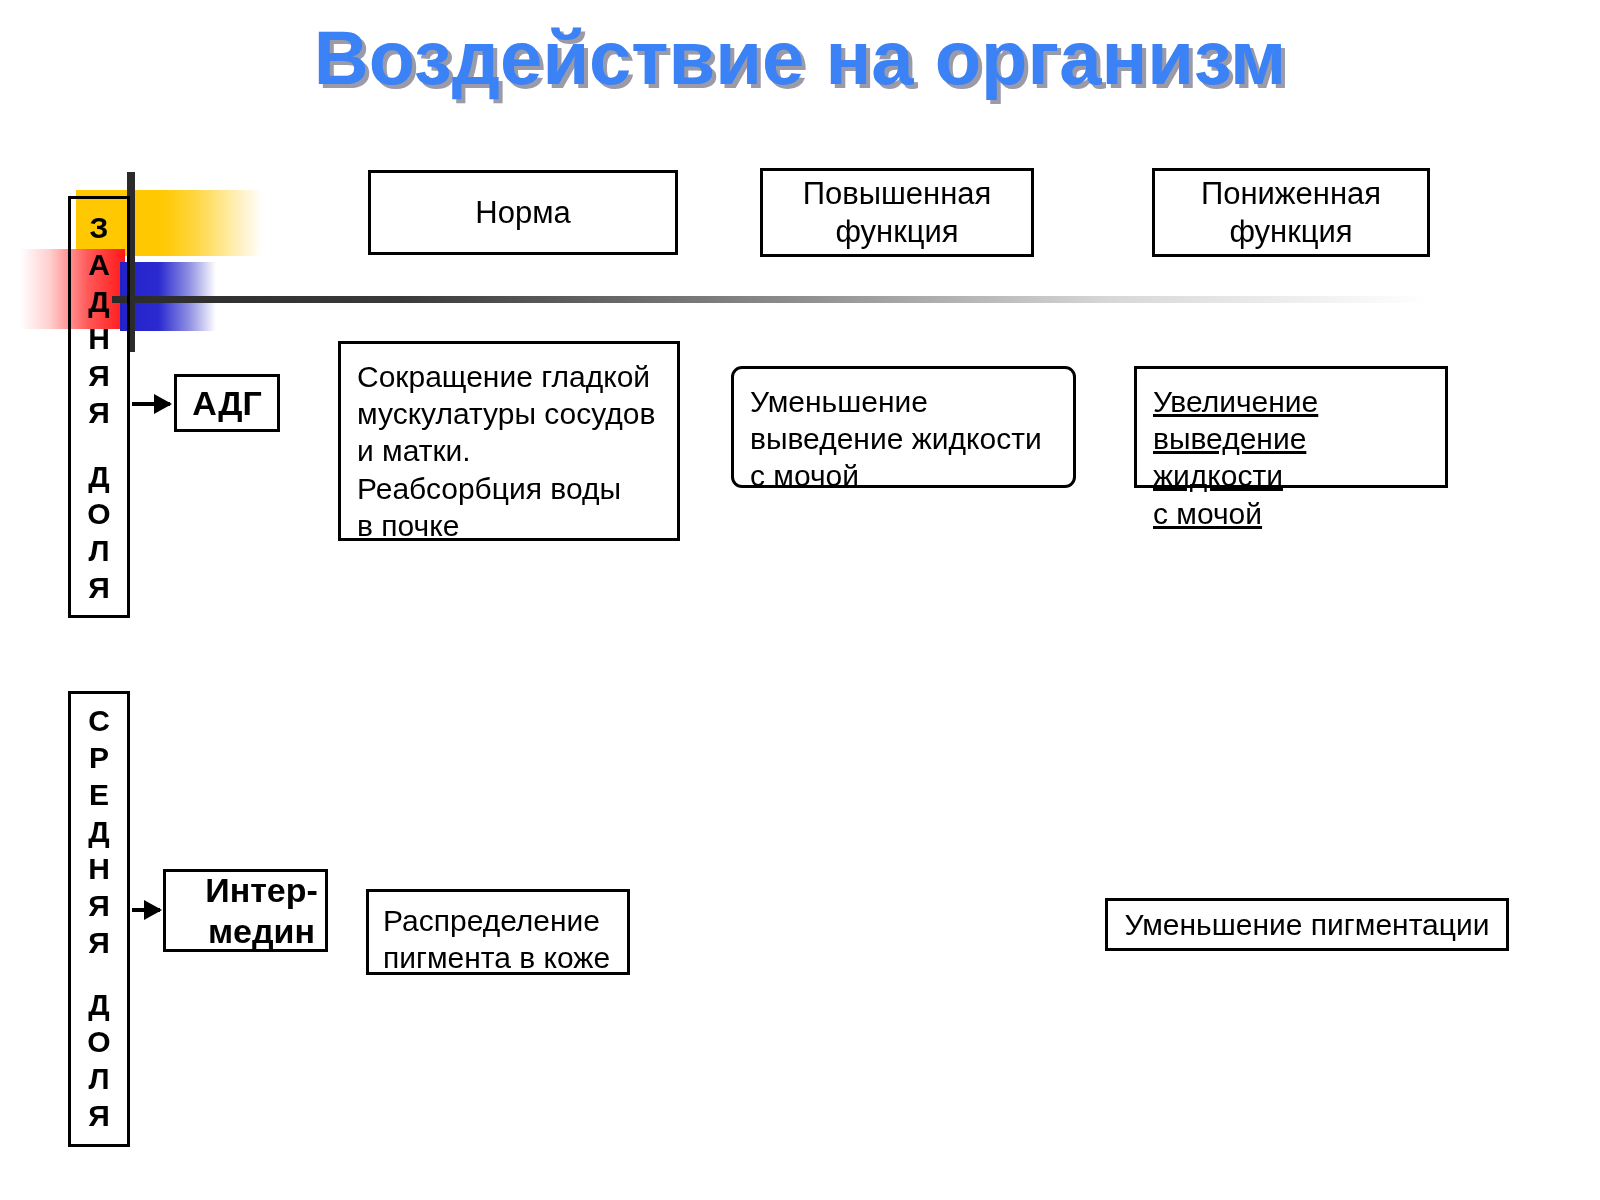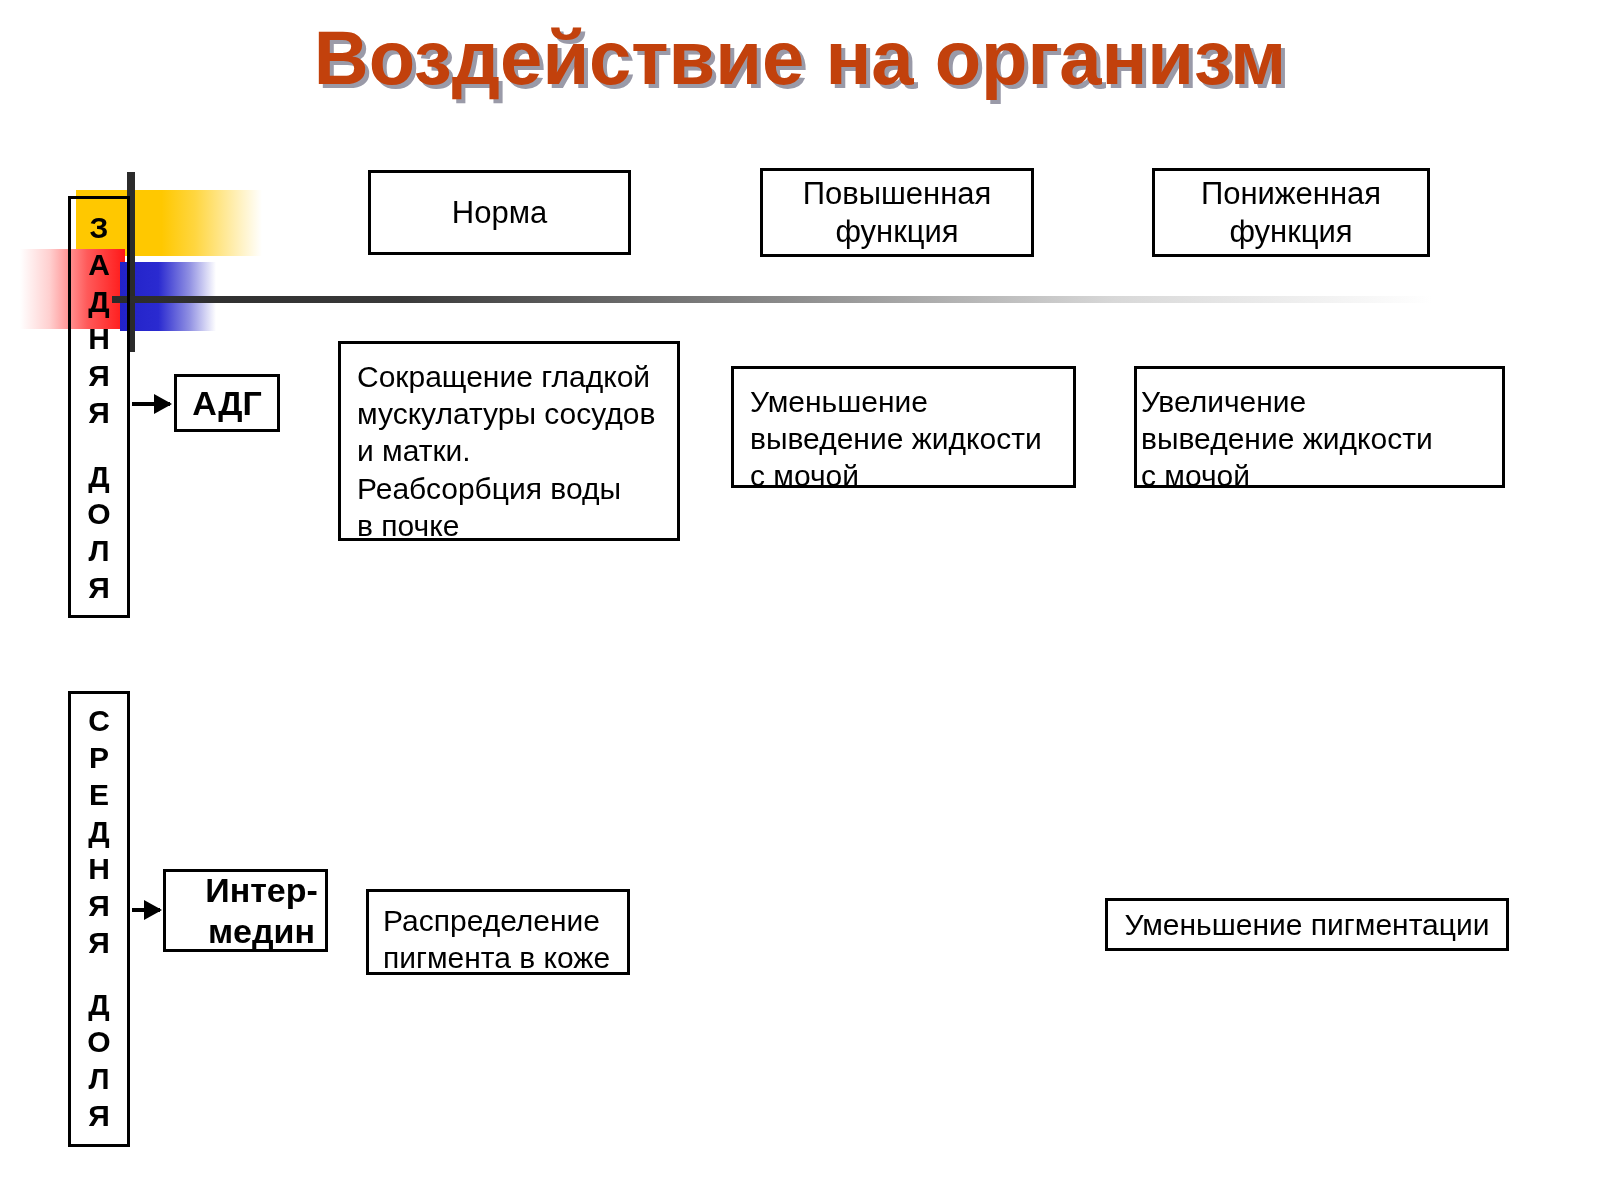--- a/index.html
+++ b/index.html
@@ -27,7 +27,7 @@
     font-weight: bold;
     font-size: 76px;
     letter-spacing: 0px;
-    color: #c2410c;
+    color: #3b82f6;
     text-shadow: 4px 4px 0 #9a9aa8;
     white-space: nowrap;
   }

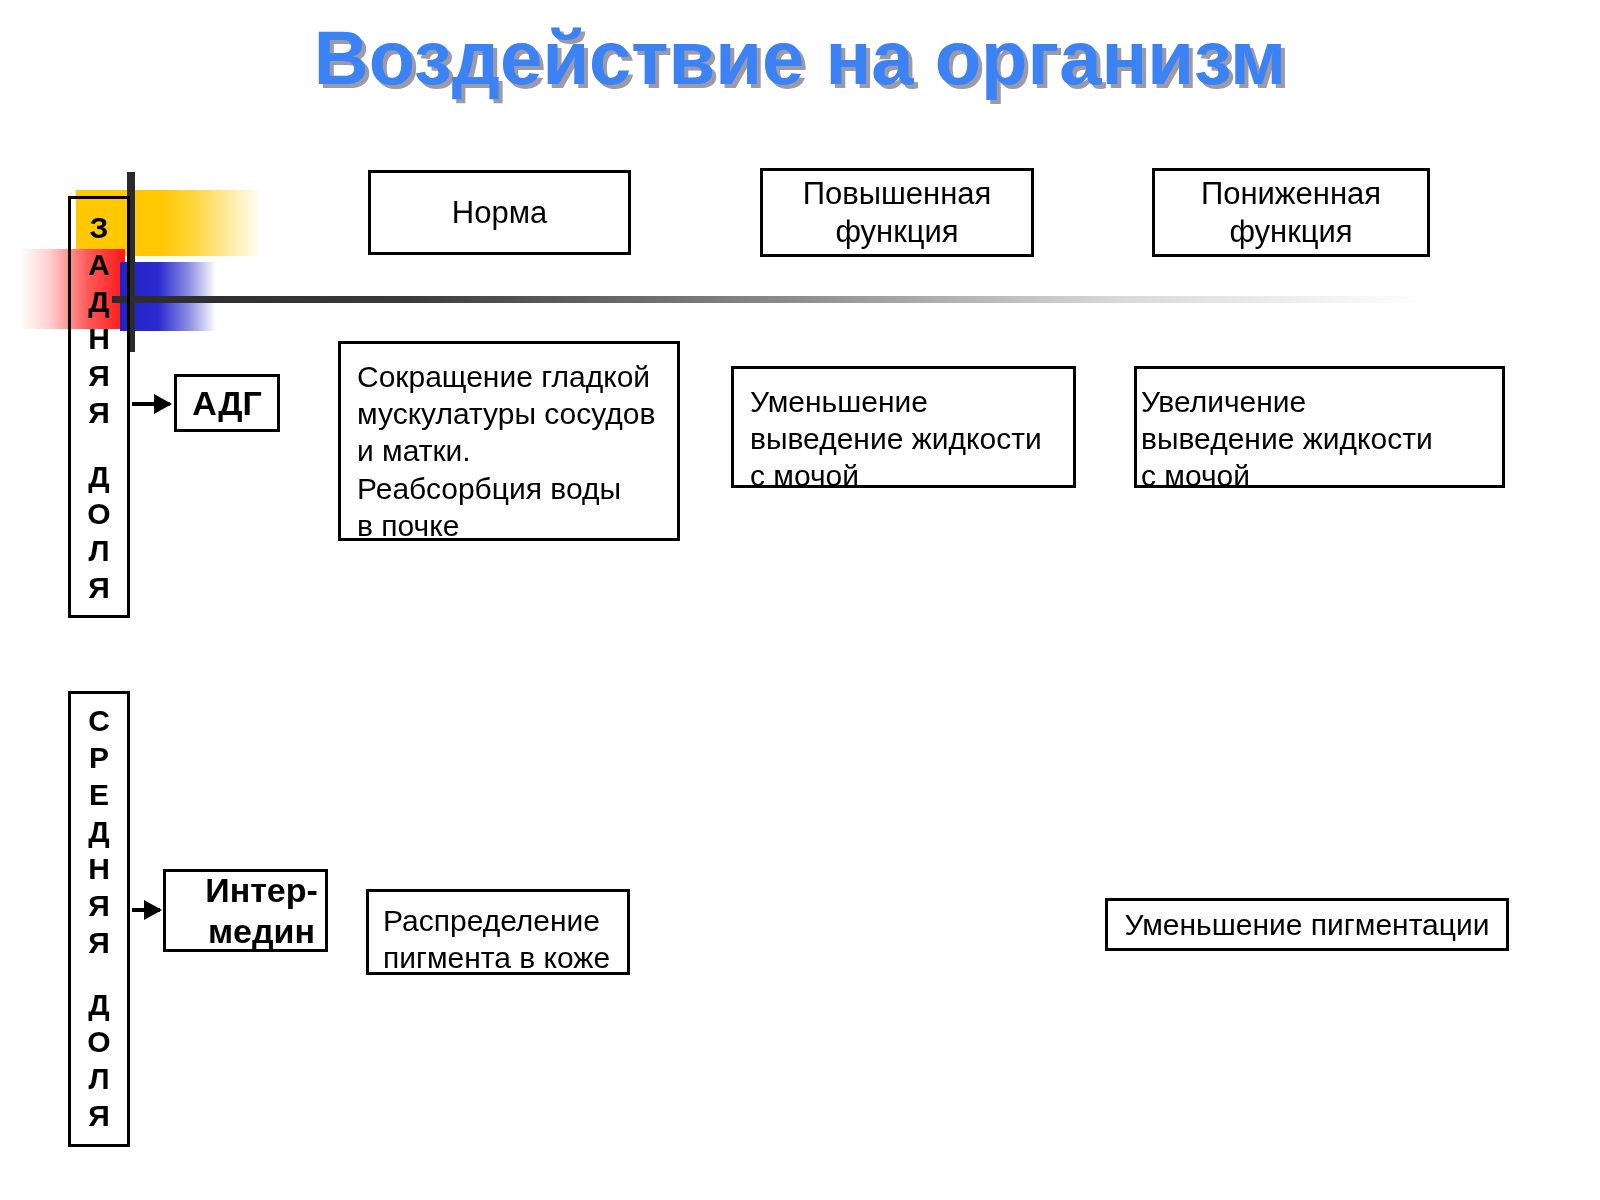--- a/index.html
+++ b/index.html
@@ -175,7 +175,7 @@
   <div class="vrule"></div>
   <div class="hrule"></div>
 
-  <div class="box box-center" style="left:368px; top:170px; width:263px; height:85px;">
+  <div class="box box-center" style="left:368px; top:170px; width:310px; height:85px;">
     <span class="txt-hdr">Норма</span>
   </div>
 

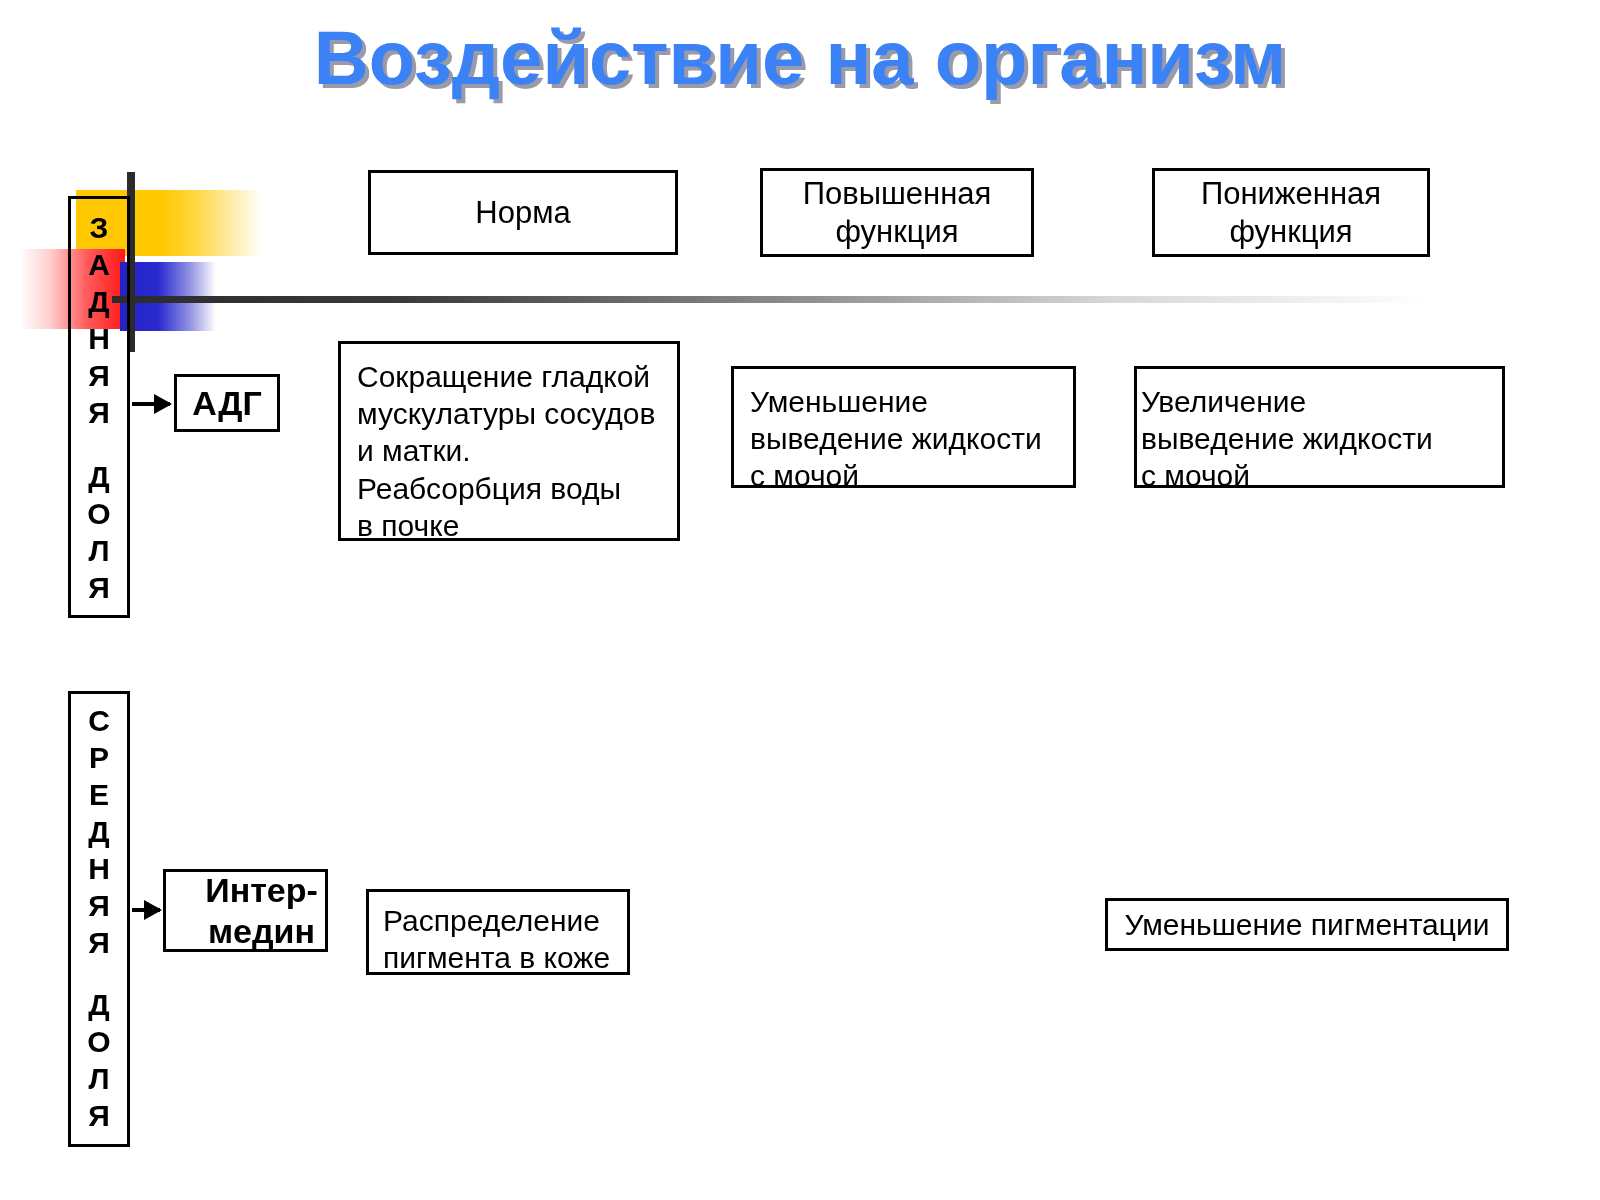--- a/index.html
+++ b/index.html
@@ -219,7 +219,7 @@
 в почке</span>
   </div>
 
-  <div class="box box-topleft" style="left:731px; top:366px; width:345px; height:122px; padding:14px 10px 0 16px;">
+  <div class="box box-topleft" style="left:731px; top:366px; width:345px; height:122px; padding:14px 10px 0 16px;border-radius:11px;">
     <span class="txt">Уменьшение
 выведение жидкости
 с мочой</span>

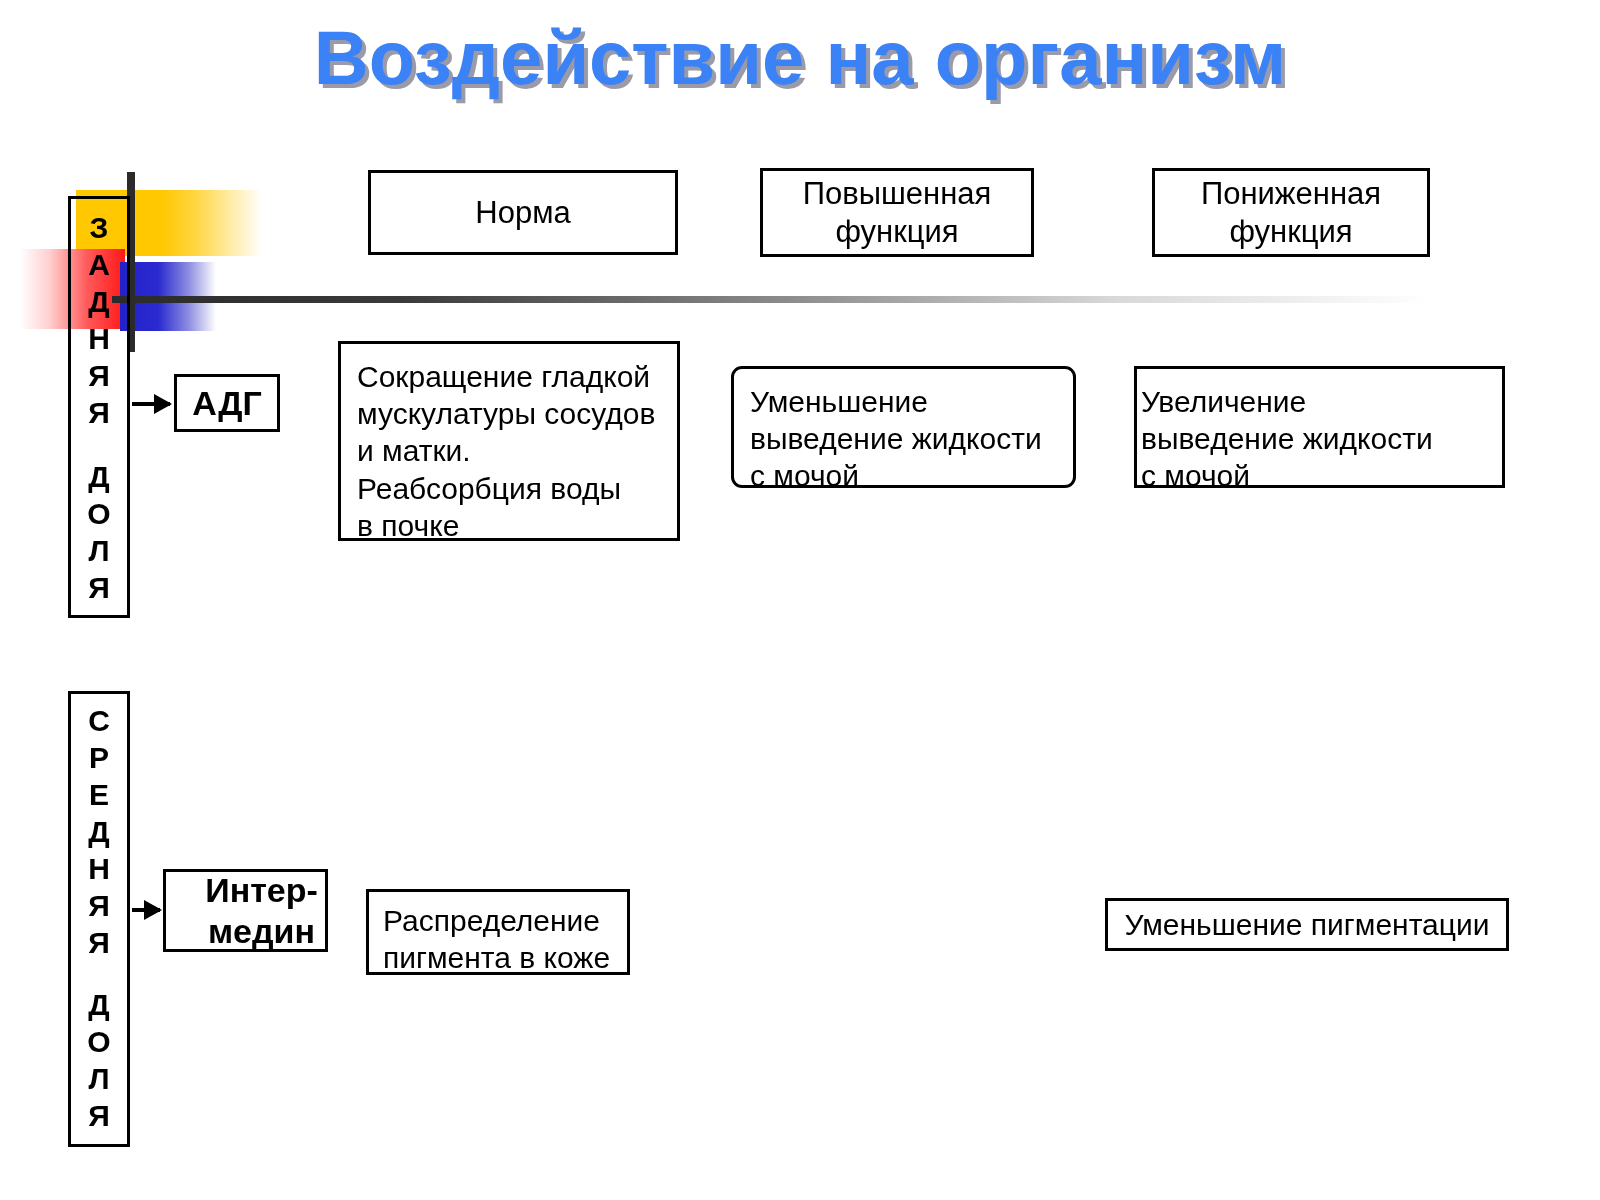--- a/index.html
+++ b/index.html
@@ -225,7 +225,7 @@
 с мочой</span>
   </div>
 
-  <div class="box box-topleft" style="left:1134px; top:366px; width:371px; height:122px; padding:14px 10px 0 4px;">
+  <div class="box box-topleft" style="left:1134px; top:366px; width:314px; height:122px; padding:14px 10px 0 16px;text-decoration:underline;">
     <span class="txt">Увеличение
 выведение жидкости
 с мочой</span>

